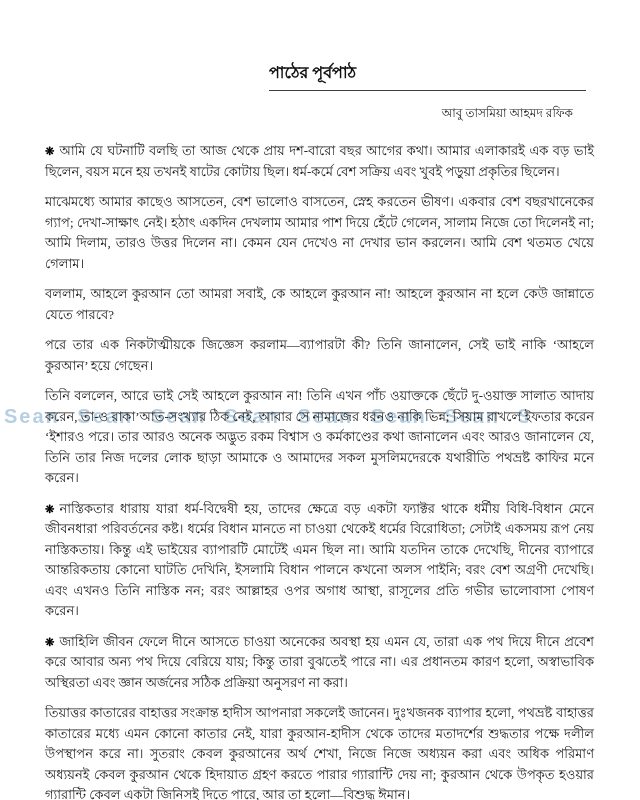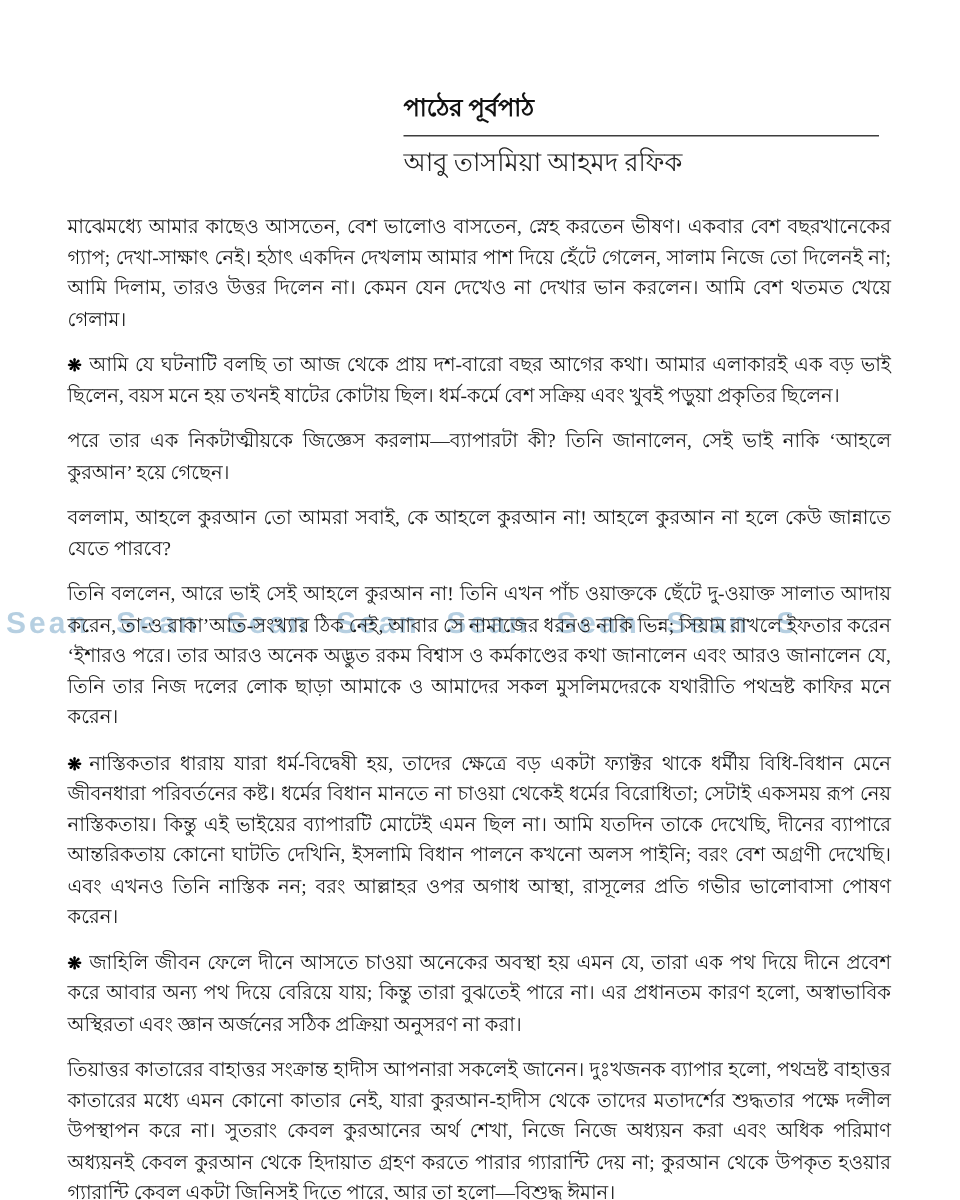--- a/index.html
+++ b/index.html
@@ -29,9 +29,10 @@
     margin:6px 0 4px 0;
   }
   .author-byline{
-    font-size:17px;
+    text-align:right;
+    font-size:12px;
     color:#222222;
-    margin:0;
+    margin:13px;
   }
   .watermark{
     position:absolute;

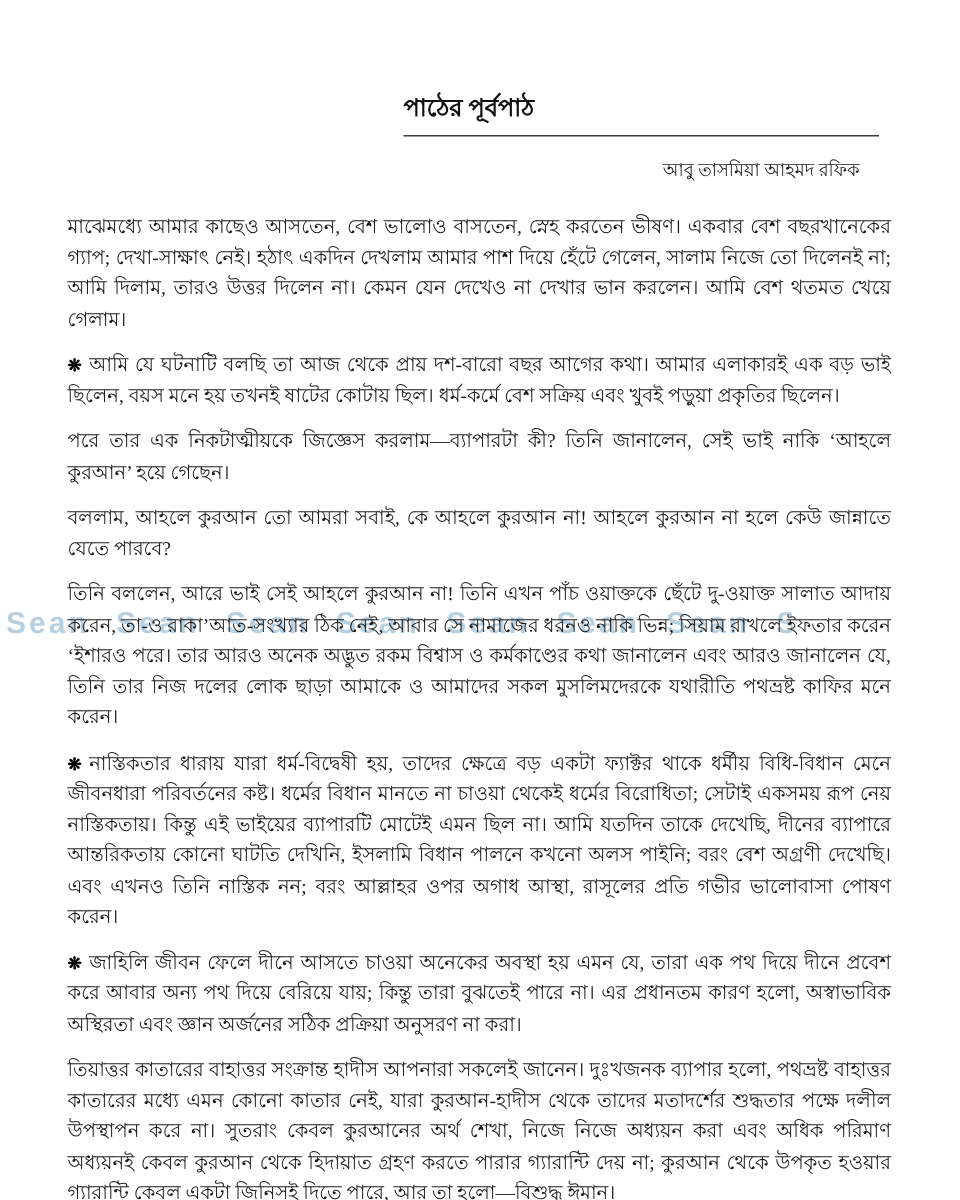--- a/index.html
+++ b/index.html
@@ -82,9 +82,9 @@
 
   <div class="content">
 
+    <p><span class="flower">❋</span>আমি যে ঘটনাটি বলছি তা আজ থেকে প্রায় দশ-বারো বছর আগের কথা। আমার এলাকারই এক বড় ভাই ছিলেন, বয়স মনে হয় তখনই ষাটের কোটায় ছিল। ধর্ম-কর্মে বেশ সক্রিয় এবং খুবই পড়ুয়া প্রকৃতির ছিলেন।</p>
+
     <p>মাঝেমধ্যে আমার কাছেও আসতেন, বেশ ভালোও বাসতেন, স্নেহ করতেন ভীষণ। একবার বেশ বছরখানেকের গ্যাপ; দেখা-সাক্ষাৎ নেই। হঠাৎ একদিন দেখলাম আমার পাশ দিয়ে হেঁটে গেলেন, সালাম নিজে তো দিলেনই না; আমি দিলাম, তারও উত্তর দিলেন না। কেমন যেন দেখেও না দেখার ভান করলেন। আমি বেশ থতমত খেয়ে গেলাম।</p>
-
-    <p><span class="flower">❋</span>আমি যে ঘটনাটি বলছি তা আজ থেকে প্রায় দশ-বারো বছর আগের কথা। আমার এলাকারই এক বড় ভাই ছিলেন, বয়স মনে হয় তখনই ষাটের কোটায় ছিল। ধর্ম-কর্মে বেশ সক্রিয় এবং খুবই পড়ুয়া প্রকৃতির ছিলেন।</p>
 
     <p>পরে তার এক নিকটাত্মীয়কে জিজ্ঞেস করলাম—ব্যাপারটা কী? তিনি জানালেন, সেই ভাই নাকি ‘আহলে কুরআন’ হয়ে গেছেন।</p>
 

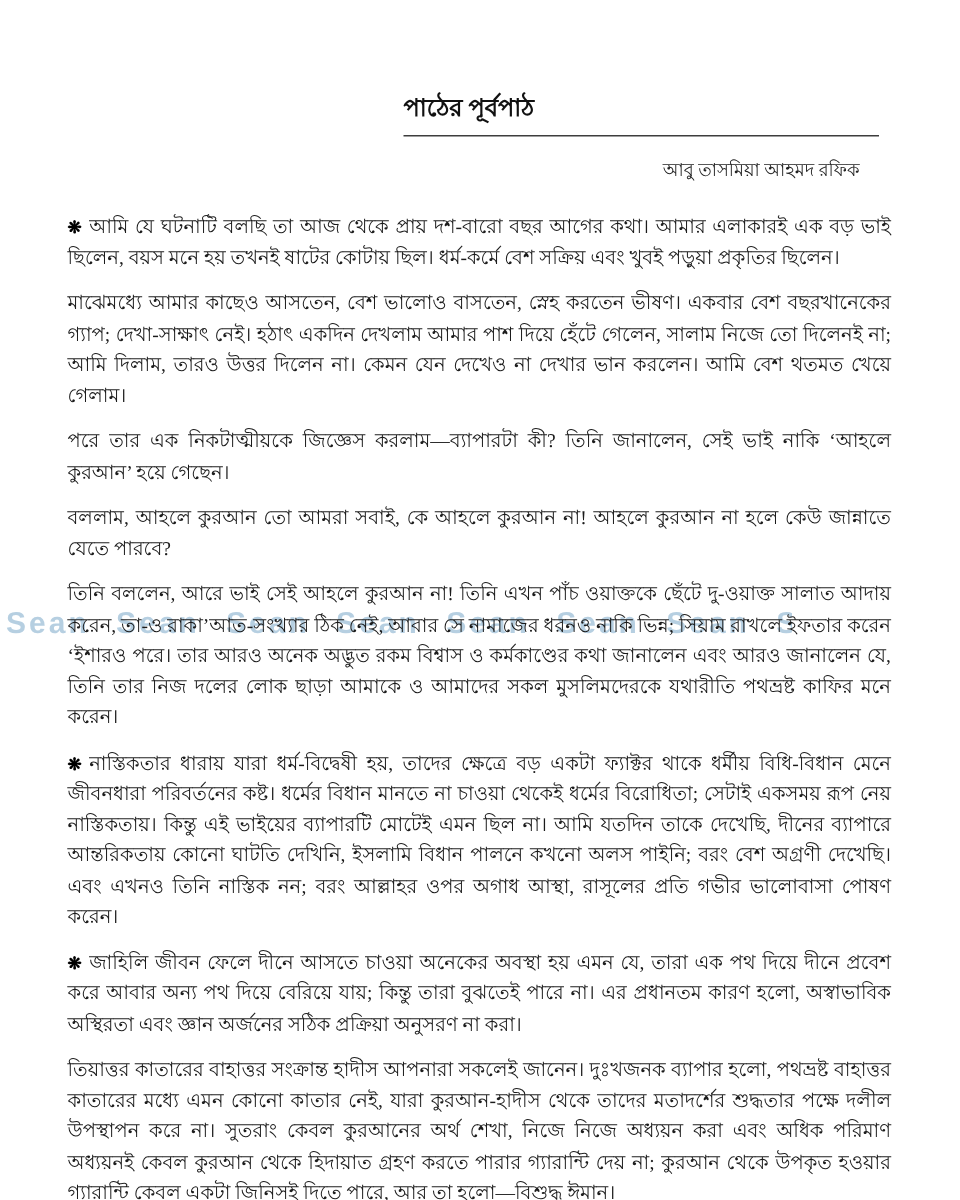--- a/index.html
+++ b/index.html
@@ -86,9 +86,9 @@
 
     <p>মাঝেমধ্যে আমার কাছেও আসতেন, বেশ ভালোও বাসতেন, স্নেহ করতেন ভীষণ। একবার বেশ বছরখানেকের গ্যাপ; দেখা-সাক্ষাৎ নেই। হঠাৎ একদিন দেখলাম আমার পাশ দিয়ে হেঁটে গেলেন, সালাম নিজে তো দিলেনই না; আমি দিলাম, তারও উত্তর দিলেন না। কেমন যেন দেখেও না দেখার ভান করলেন। আমি বেশ থতমত খেয়ে গেলাম।</p>
 
+    <p>বললাম, আহলে কুরআন তো আমরা সবাই, কে আহলে কুরআন না! আহলে কুরআন না হলে কেউ জান্নাতে যেতে পারবে?</p>
+
     <p>পরে তার এক নিকটাত্মীয়কে জিজ্ঞেস করলাম—ব্যাপারটা কী? তিনি জানালেন, সেই ভাই নাকি ‘আহলে কুরআন’ হয়ে গেছেন।</p>
-
-    <p>বললাম, আহলে কুরআন তো আমরা সবাই, কে আহলে কুরআন না! আহলে কুরআন না হলে কেউ জান্নাতে যেতে পারবে?</p>
 
     <p>তিনি বললেন, আরে ভাই সেই আহলে কুরআন না! তিনি এখন পাঁচ ওয়াক্তকে ছেঁটে দু-ওয়াক্ত সালাত আদায় করেন, তা-ও রাকা’আত-সংখ্যার ঠিক নেই, আবার সে নামাজের ধরনও নাকি ভিন্ন; সিয়াম রাখলে ইফতার করেন ‘ইশারও পরে। তার আরও অনেক অদ্ভুত রকম বিশ্বাস ও কর্মকাণ্ডের কথা জানালেন এবং আরও জানালেন যে, তিনি তার নিজ দলের লোক ছাড়া আমাকে ও আমাদের সকল মুসলিমদেরকে যথারীতি পথভ্রষ্ট কাফির মনে করেন।</p>
 

